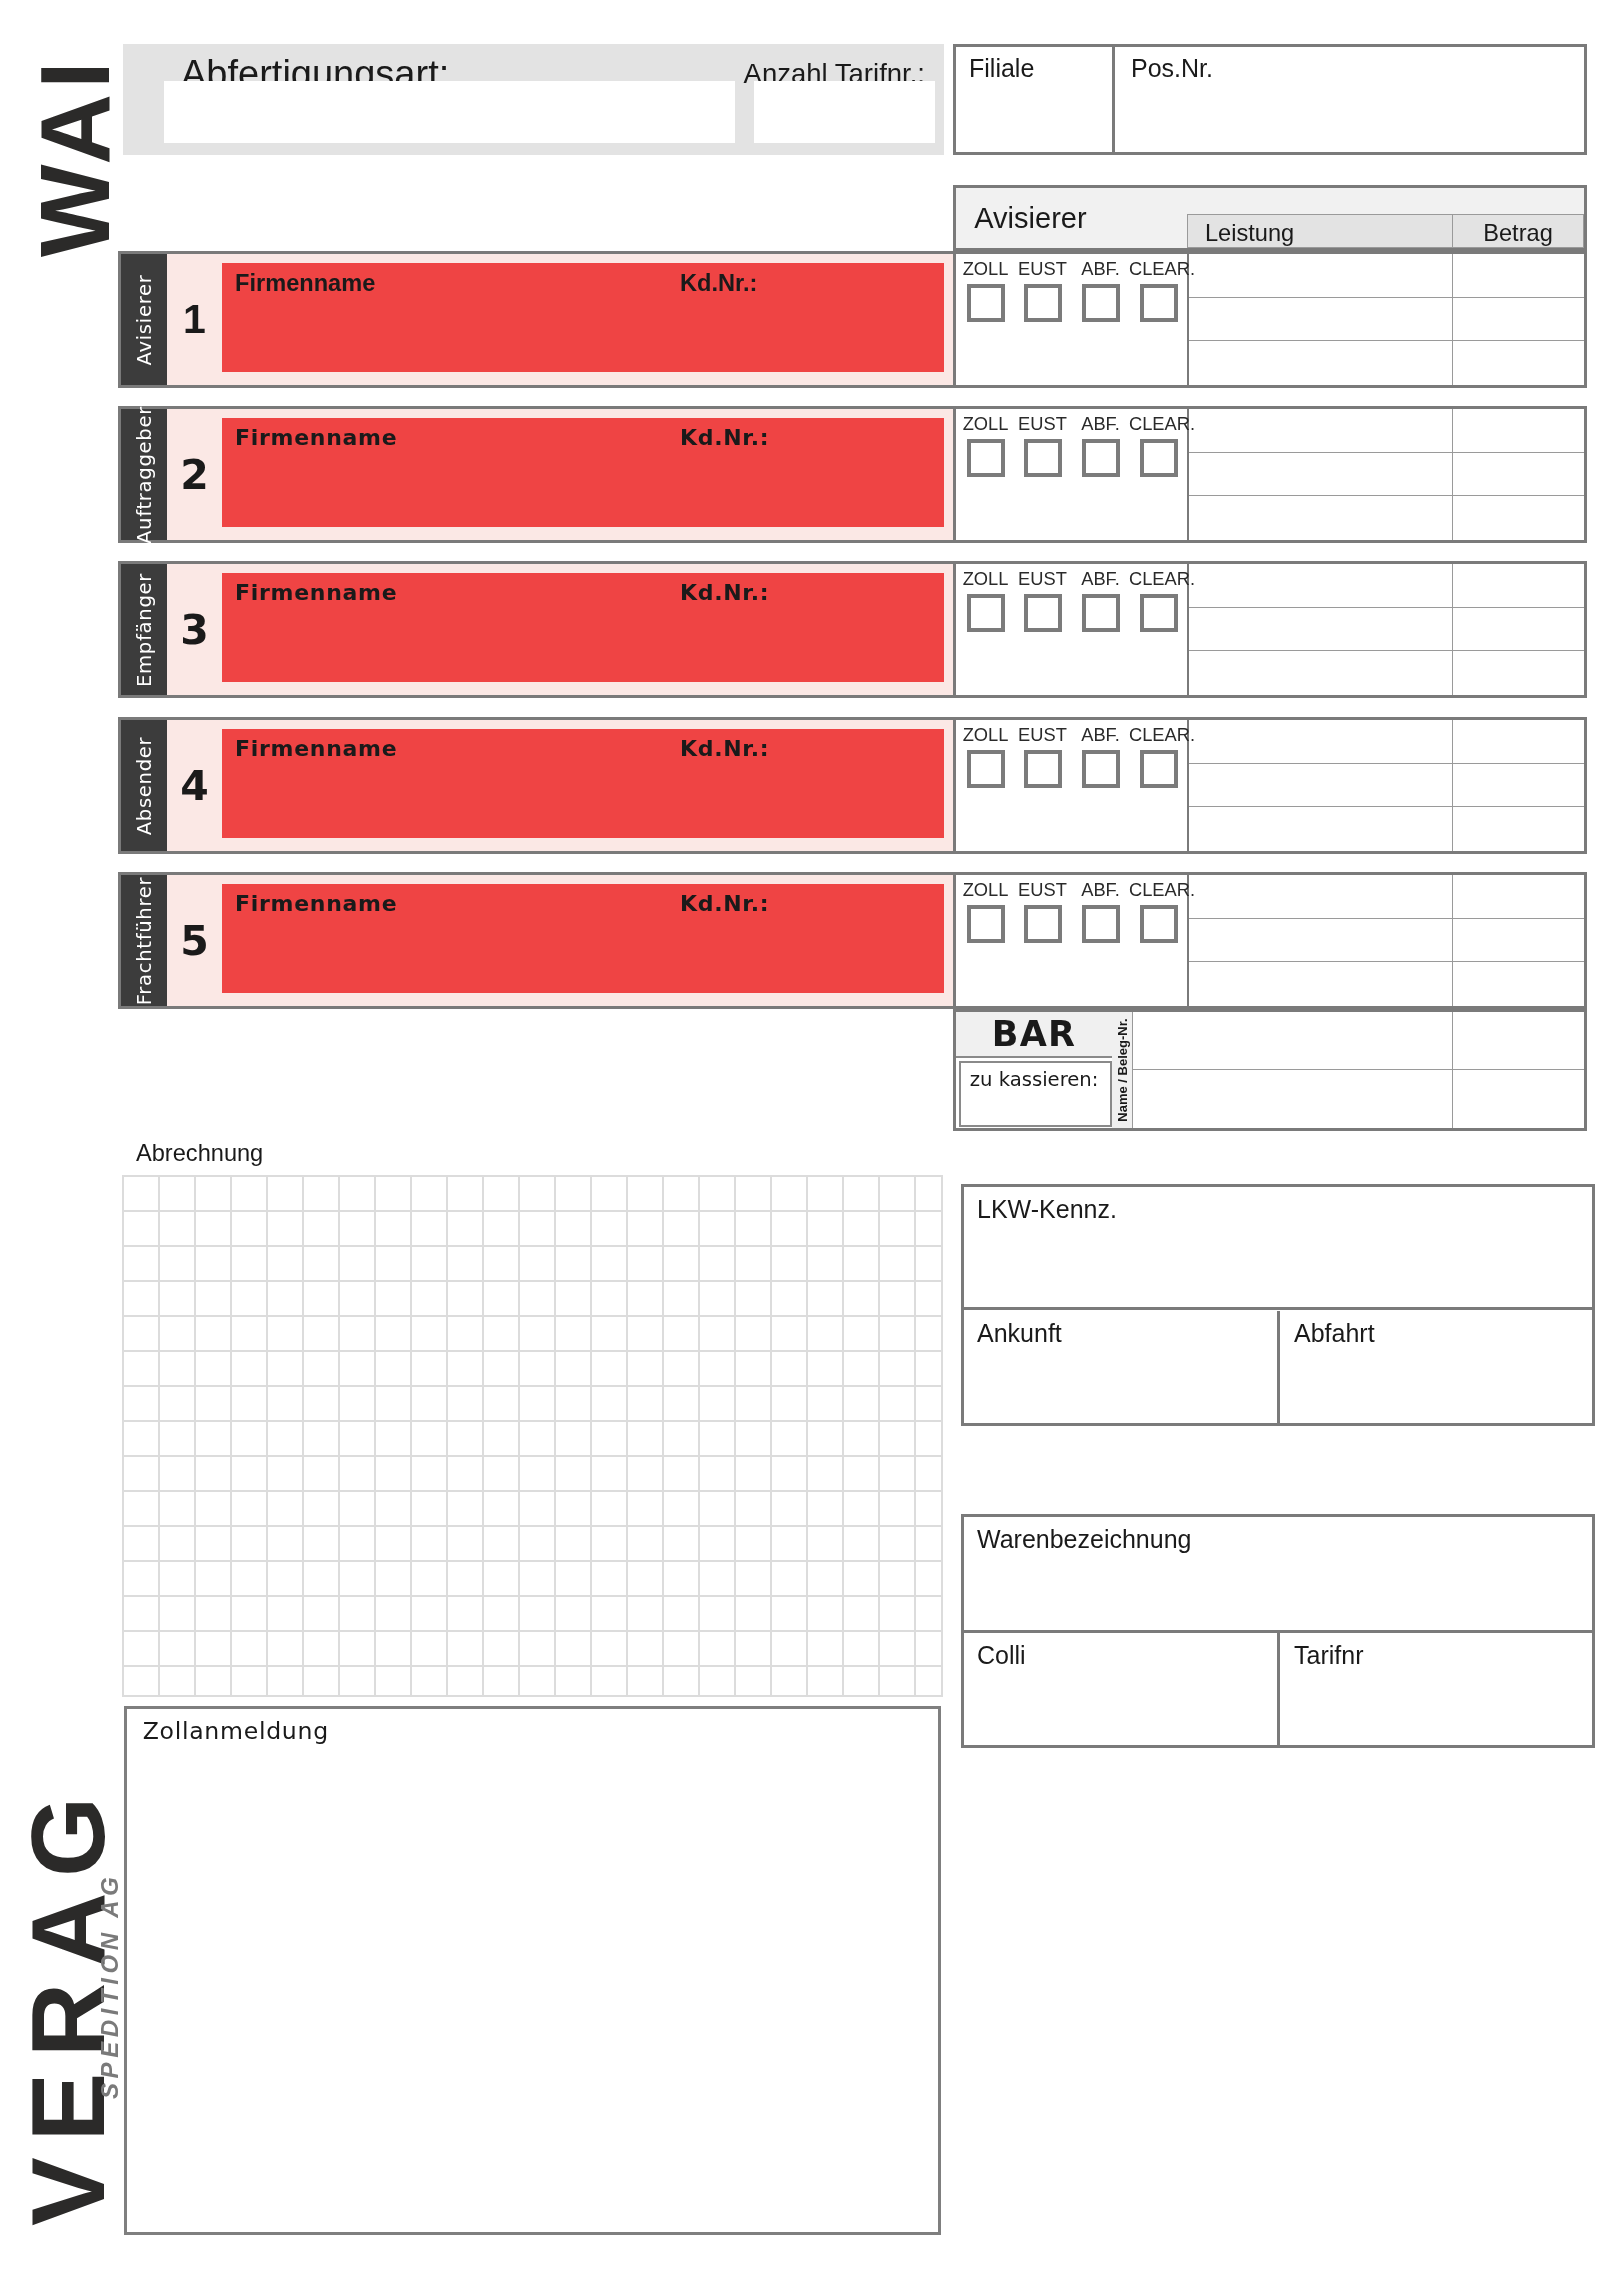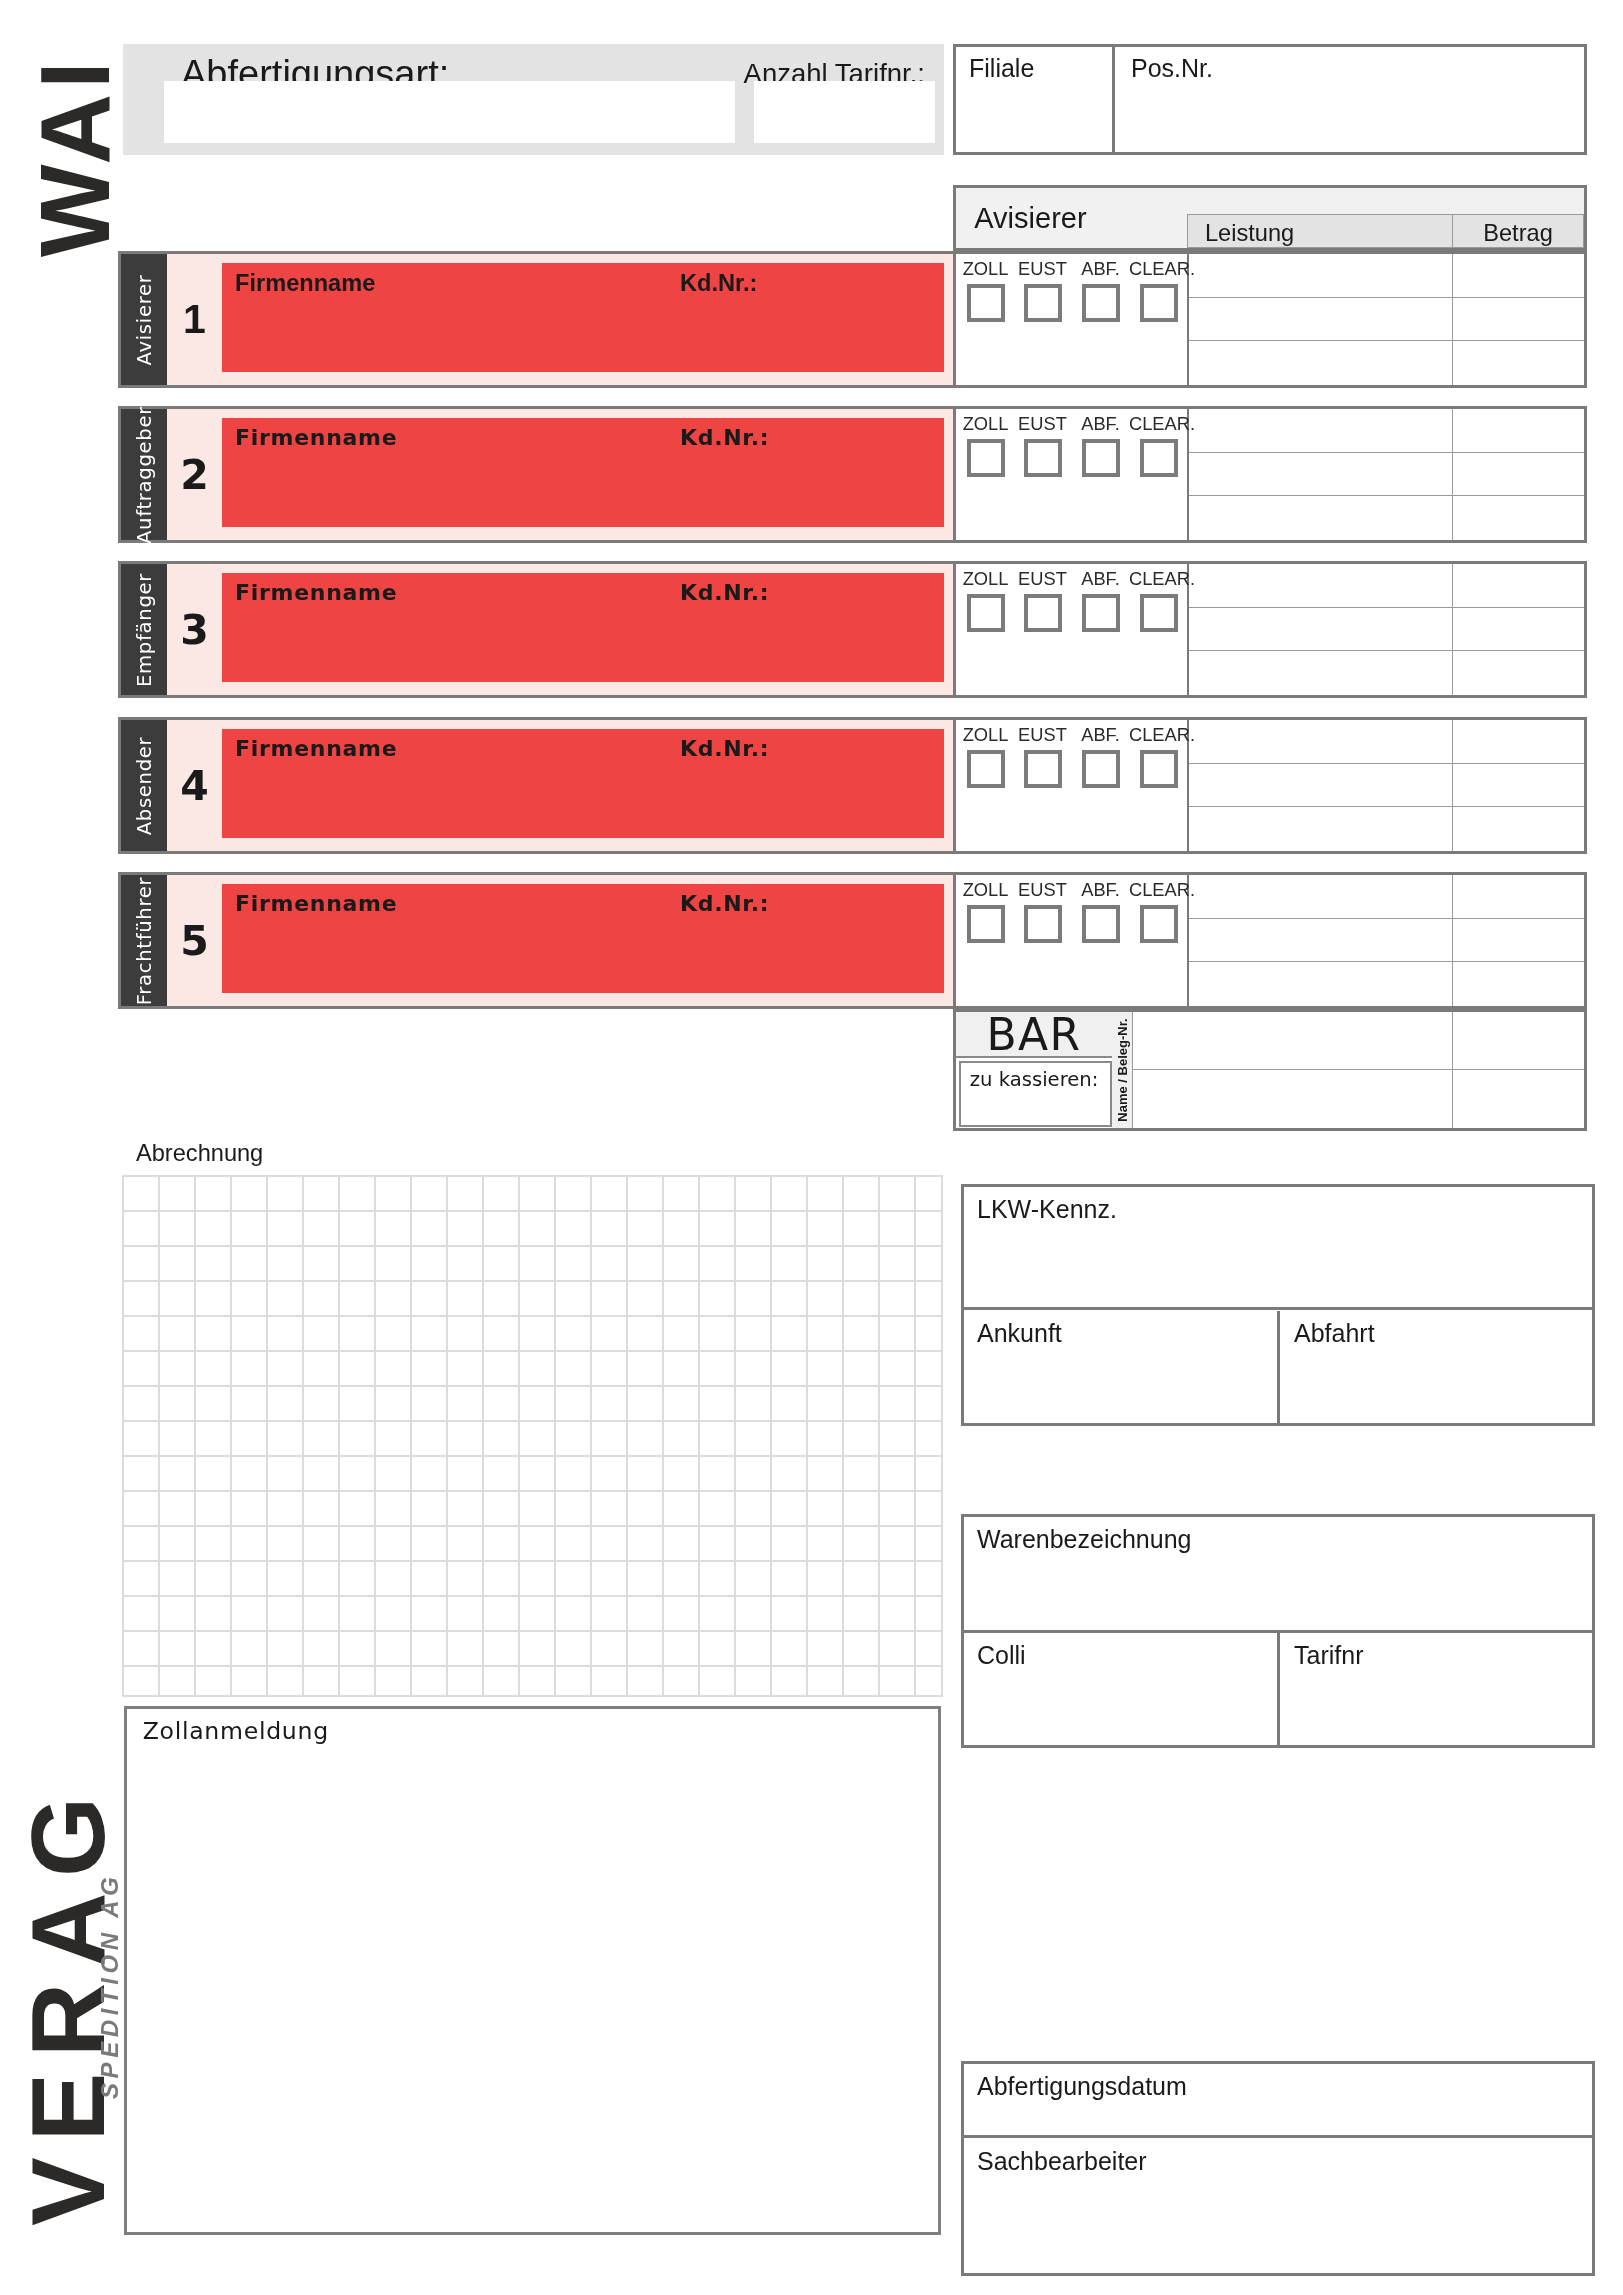--- a/index.html
+++ b/index.html
@@ -60,7 +60,7 @@
   
   .bar-band{left:953px;top:1009px;width:634px;height:122px;border:3.9px solid #7a7a7a;background:#fff;}
   .bar-label-box{position:absolute;left:0;top:0;width:156px;height:44px;background:#f0f0f0;border-bottom:2.6px solid #8a8a8a;display:flex;align-items:center;justify-content:center;}
-  .bar-label-box span{font-size:44px;font-weight:400;letter-spacing:1.3px;}
+  .bar-label-box span{font-size:35px;font-weight:700;letter-spacing:1.3px;}
   .zu-box{position:absolute;left:2.6px;top:49px;width:149px;height:62px;border:2.6px solid #8a8a8a;background:#fff;}
   .zu-box span{position:absolute;left:9.2px;top:5.2px;font-size:19.6px;}
   .bar-strip{position:absolute;left:156px;top:0;bottom:0;width:19.6px;background:#f0f0f0;border-right:1.3px solid #999;}

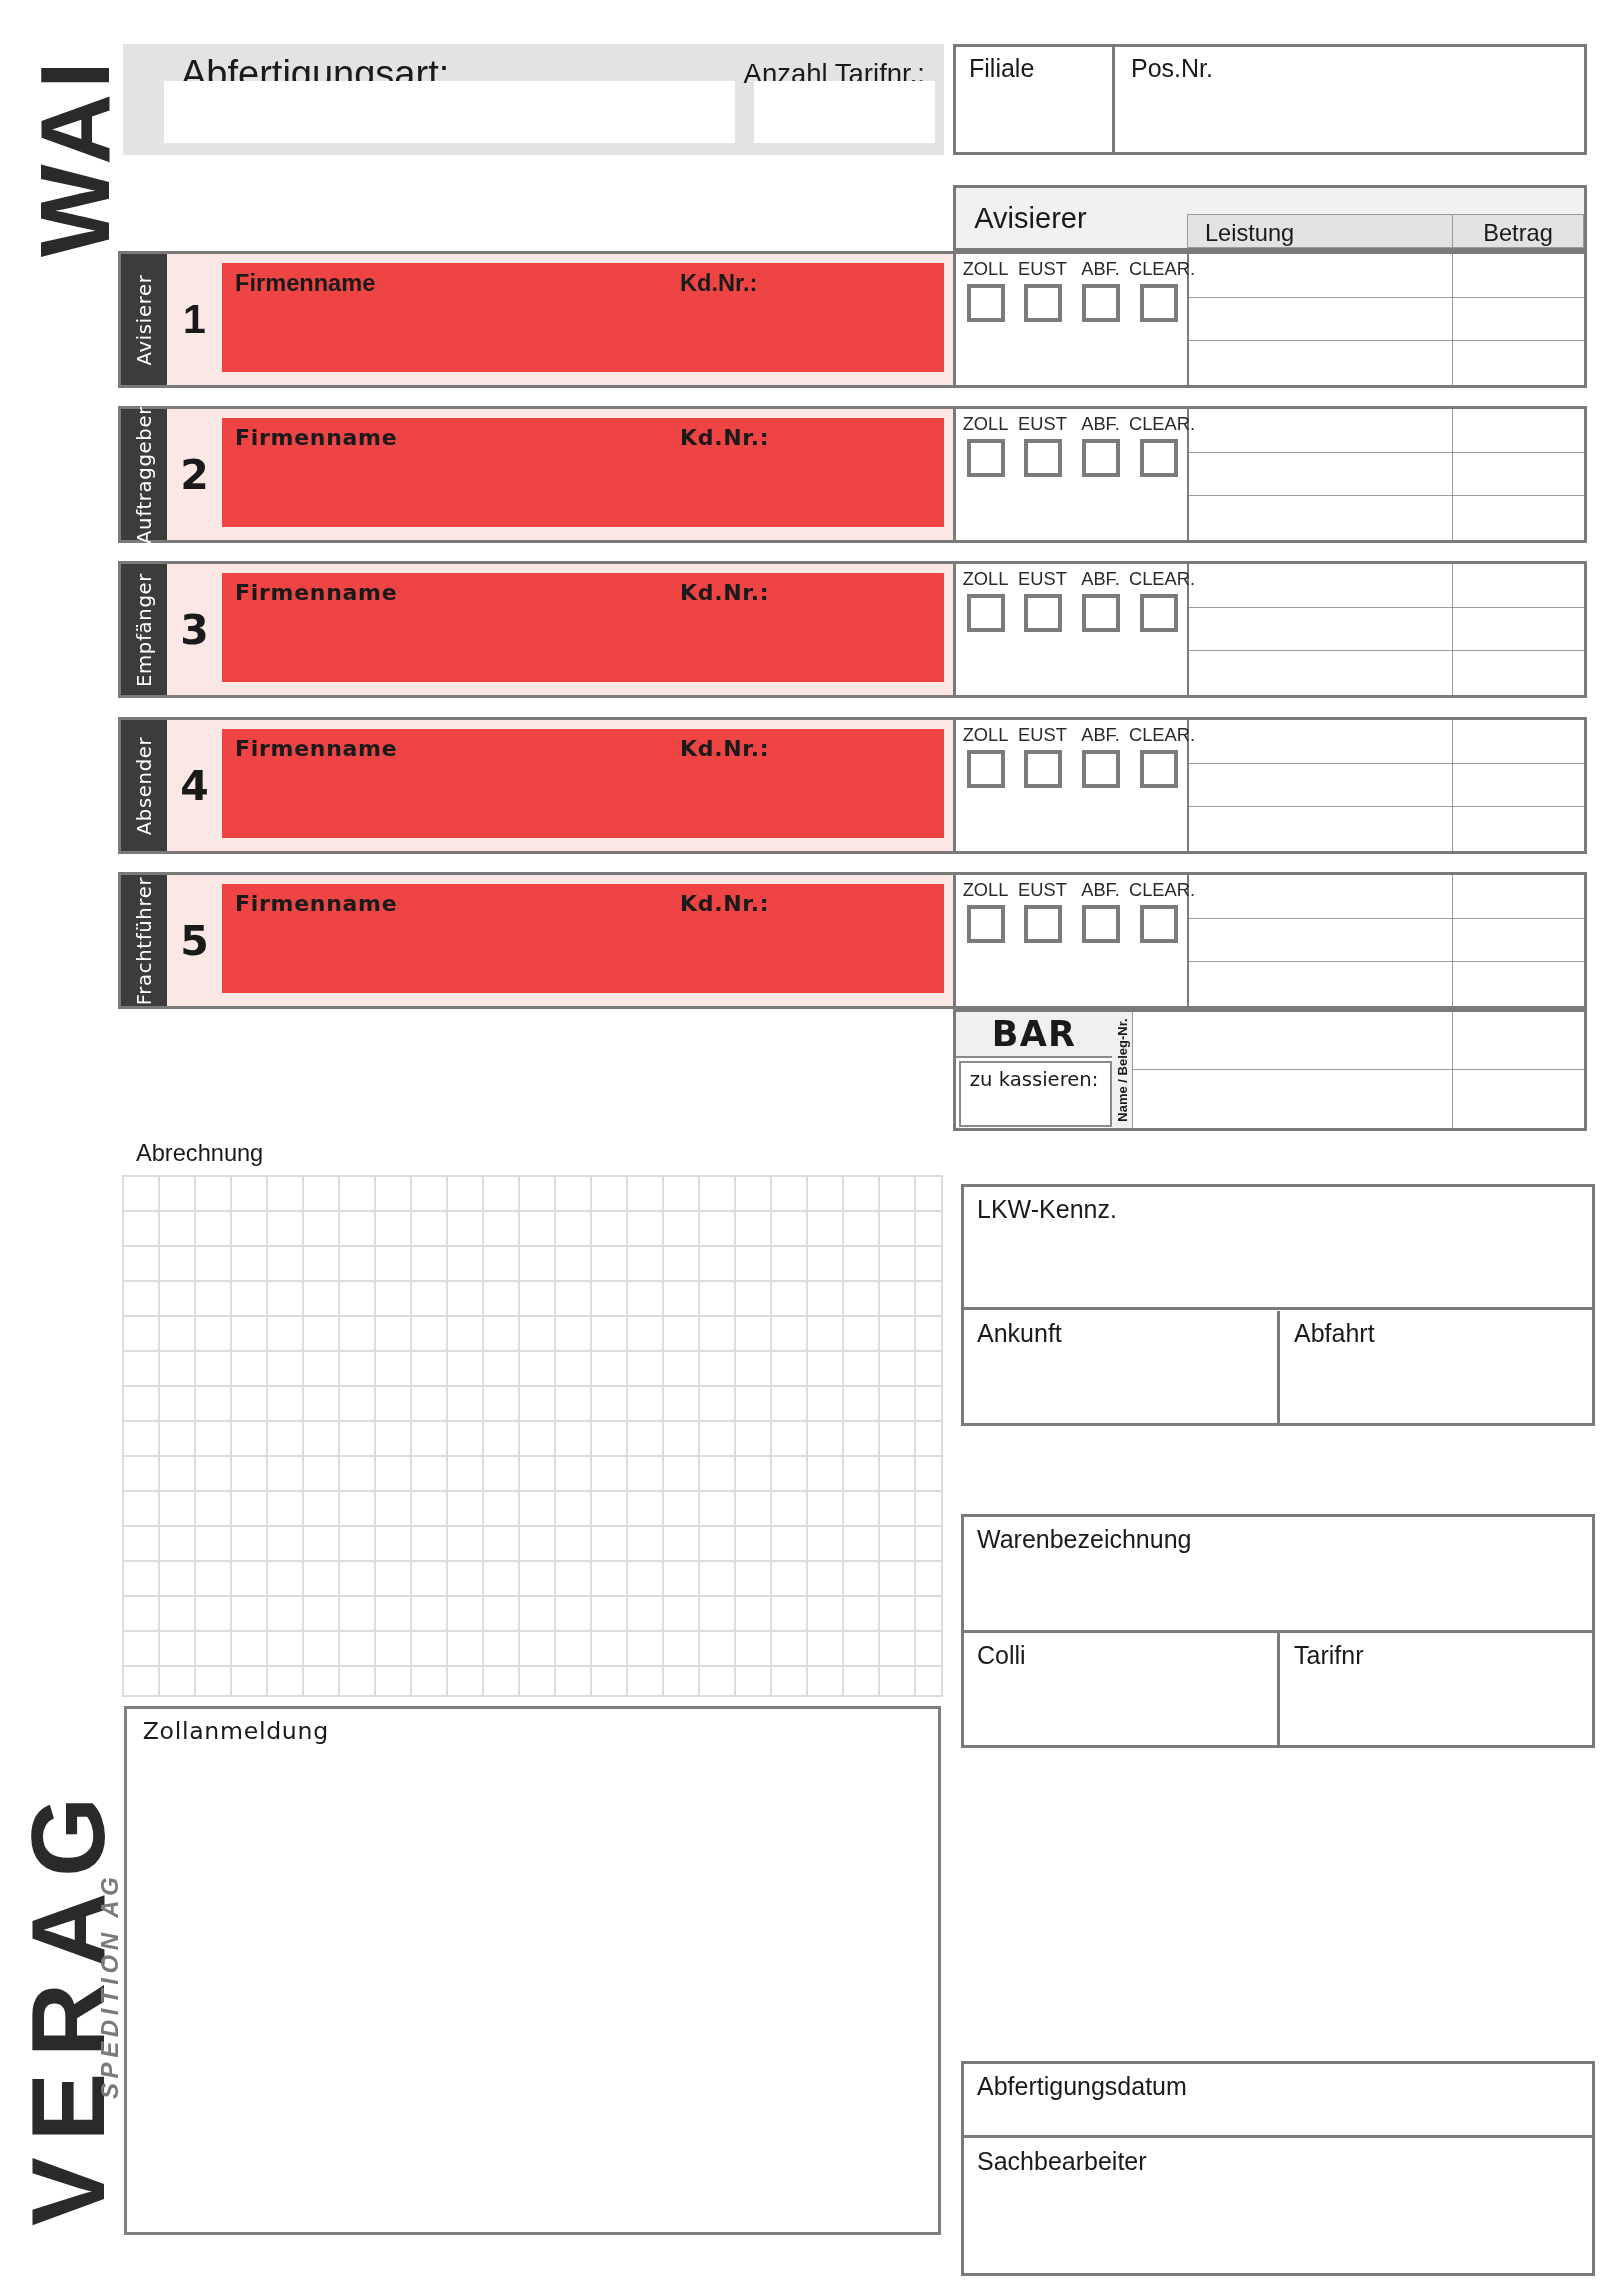--- a/index.html
+++ b/index.html
@@ -380,14 +380,6 @@
     <span class="df">Zollanmeldung</span>
   </div>
 
-  <div class="abox group datum-group">
-    <div class="datum-top">
-        <span class="g-lbl">Abfertigungsdatum</span>
-      </div>
-    <div class="datum-bottom">
-        <span class="g-lbl">Sachbearbeiter</span>
-      </div>
-  </div>
 
 </div>
 

